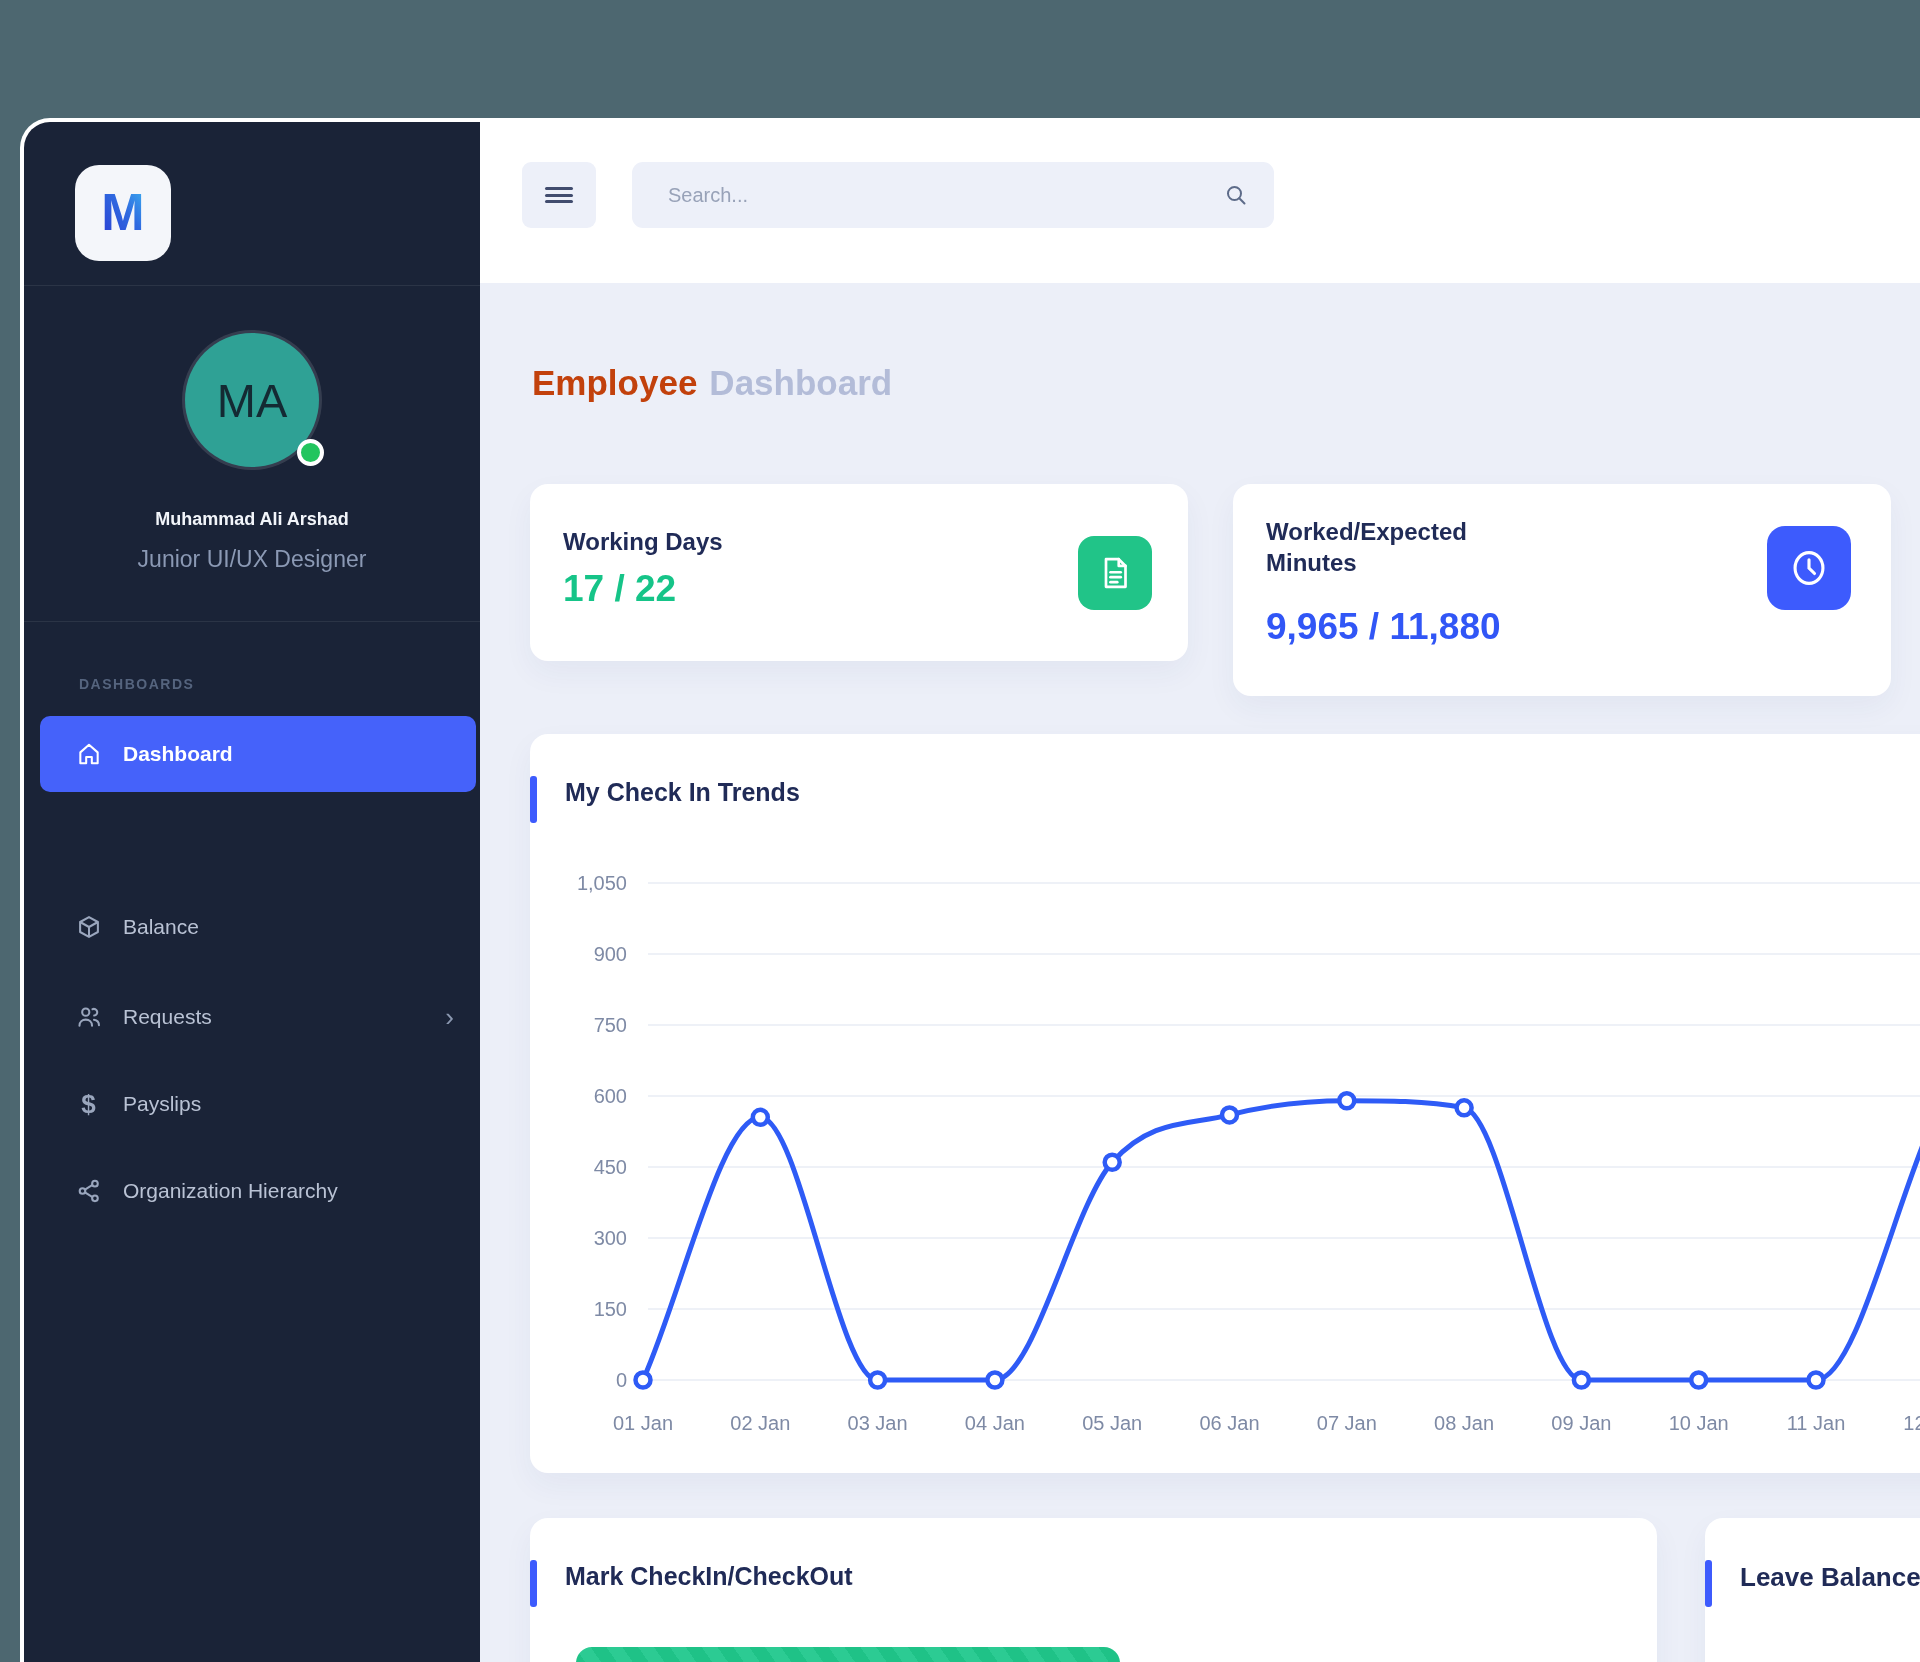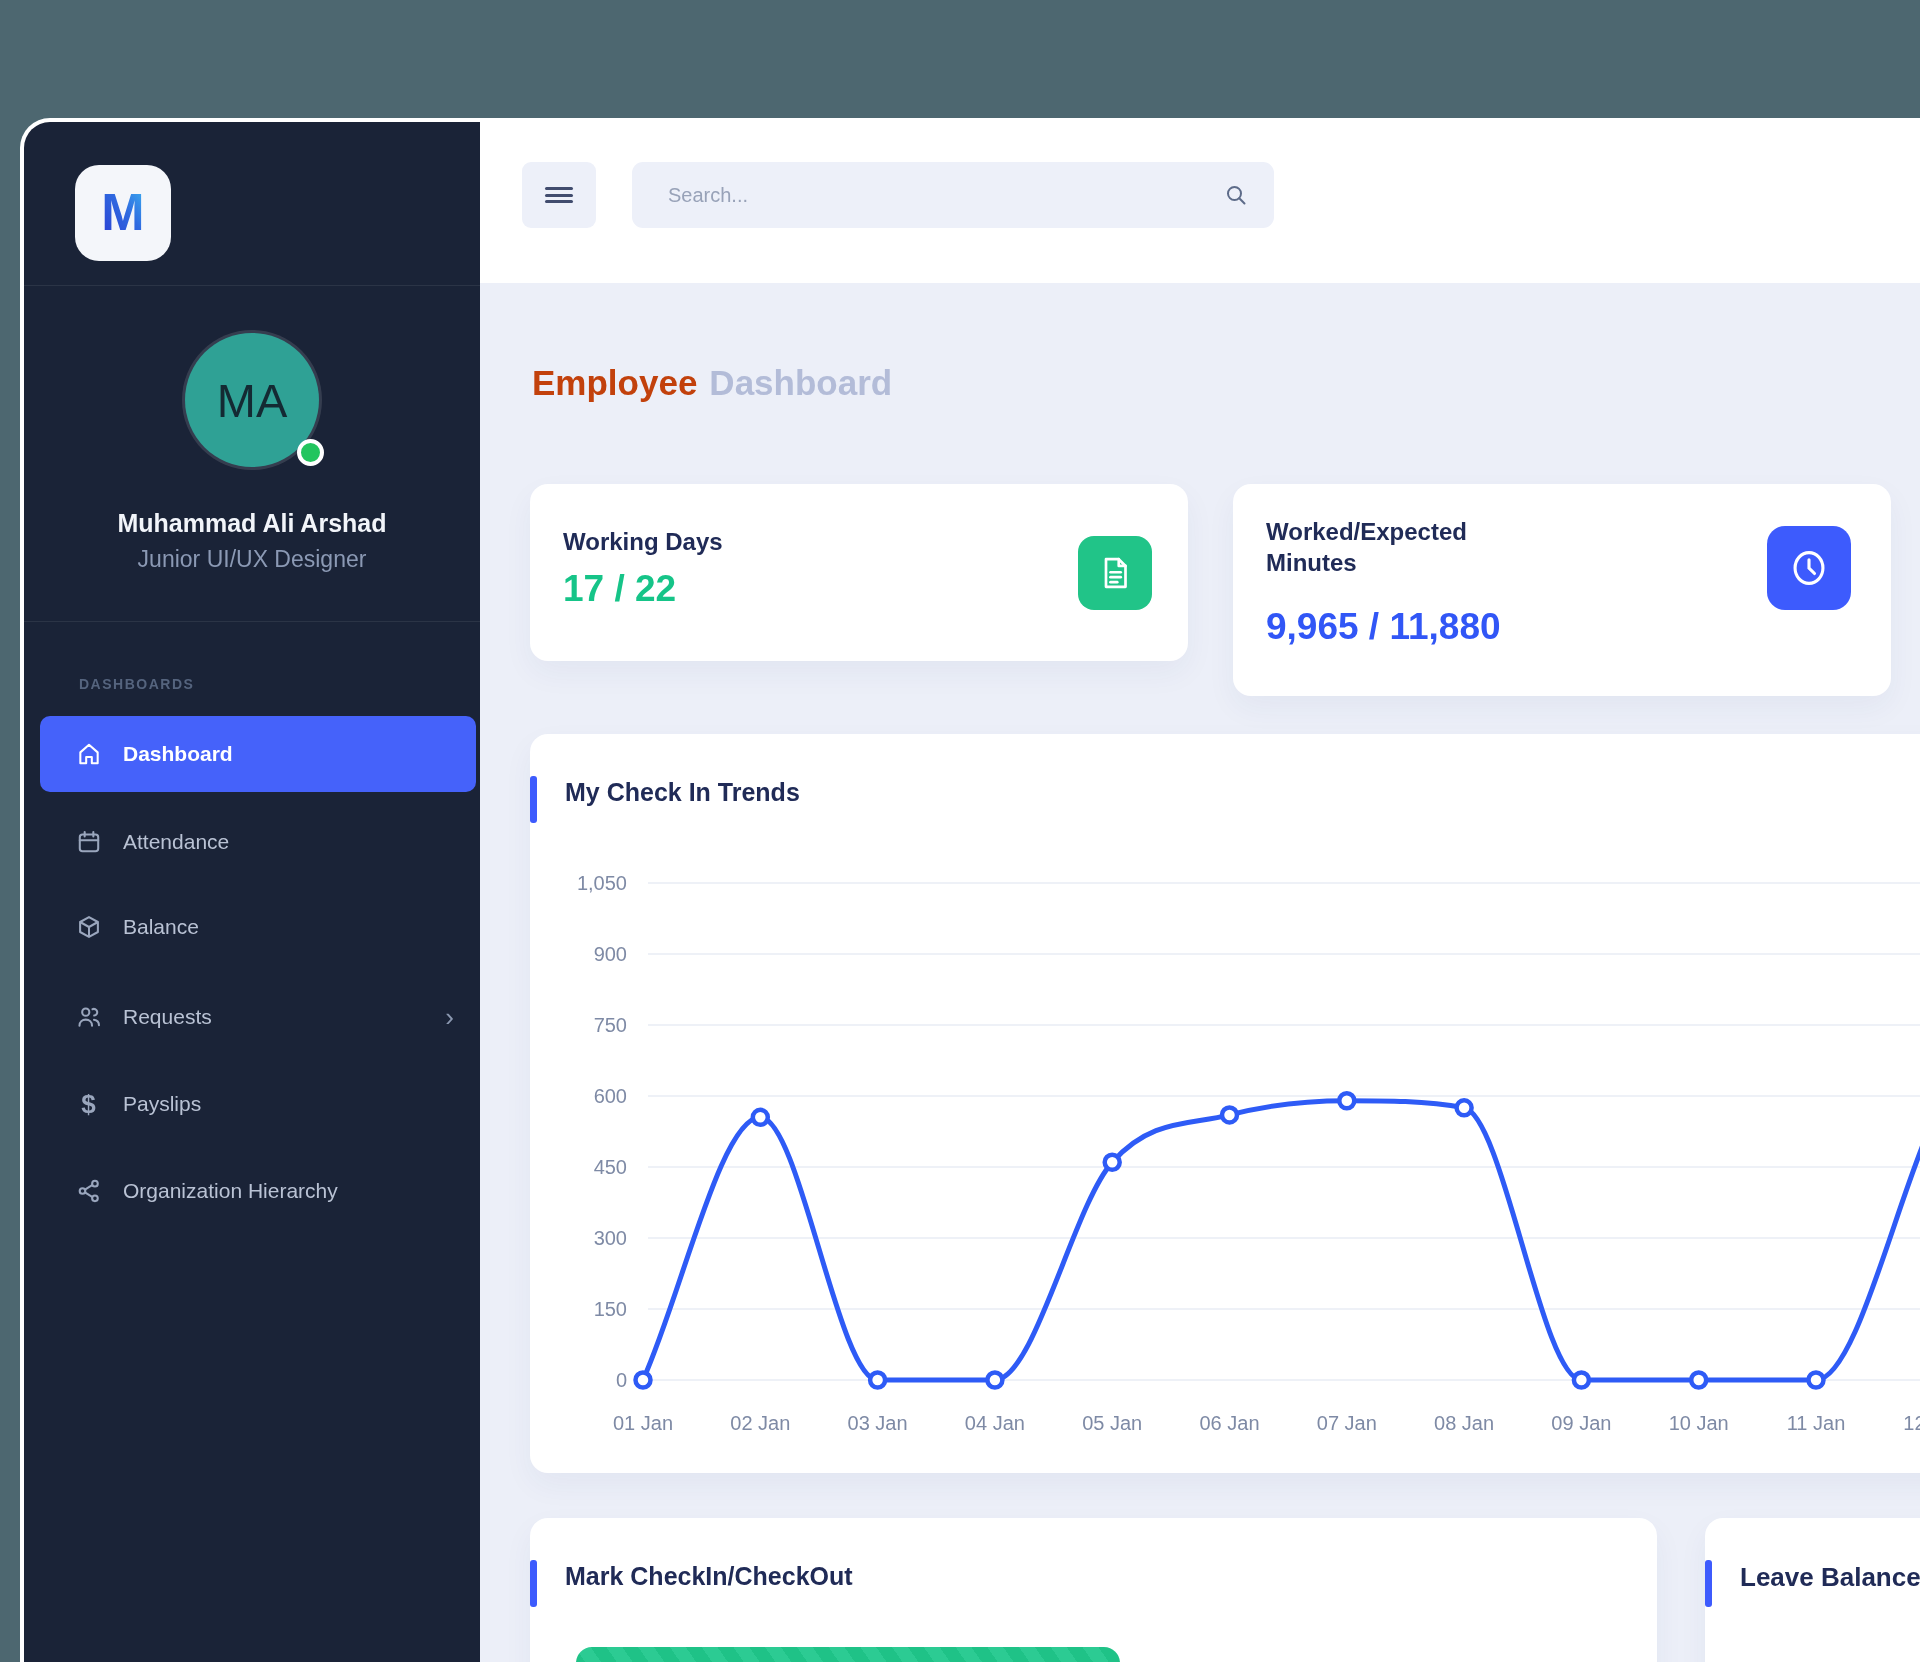--- a/index.html
+++ b/index.html
@@ -42,7 +42,7 @@
     position:absolute; left:273px; top:317px; width:27px; height:27px; border-radius:50%;
     background:#22c55e; border:4px solid #ffffff;
   }
-  .profile-name { position:absolute; left:0; right:0; top:387px; text-align:center; color:#f2f5fa; font-size:25px; font-weight:700; }
+  .profile-name { position:absolute; left:0; right:0; top:387px; text-align:center; color:#f2f5fa; font-size:18px; font-weight:700; }
   .profile-role { position:absolute; left:0; right:0; top:424px; text-align:center; color:#8b99b4; font-size:23px; }
   .section-label { position:absolute; left:55px; top:554px; color:#55647e; font-size:14px; font-weight:700; letter-spacing:1.5px; }
   .nav-item {

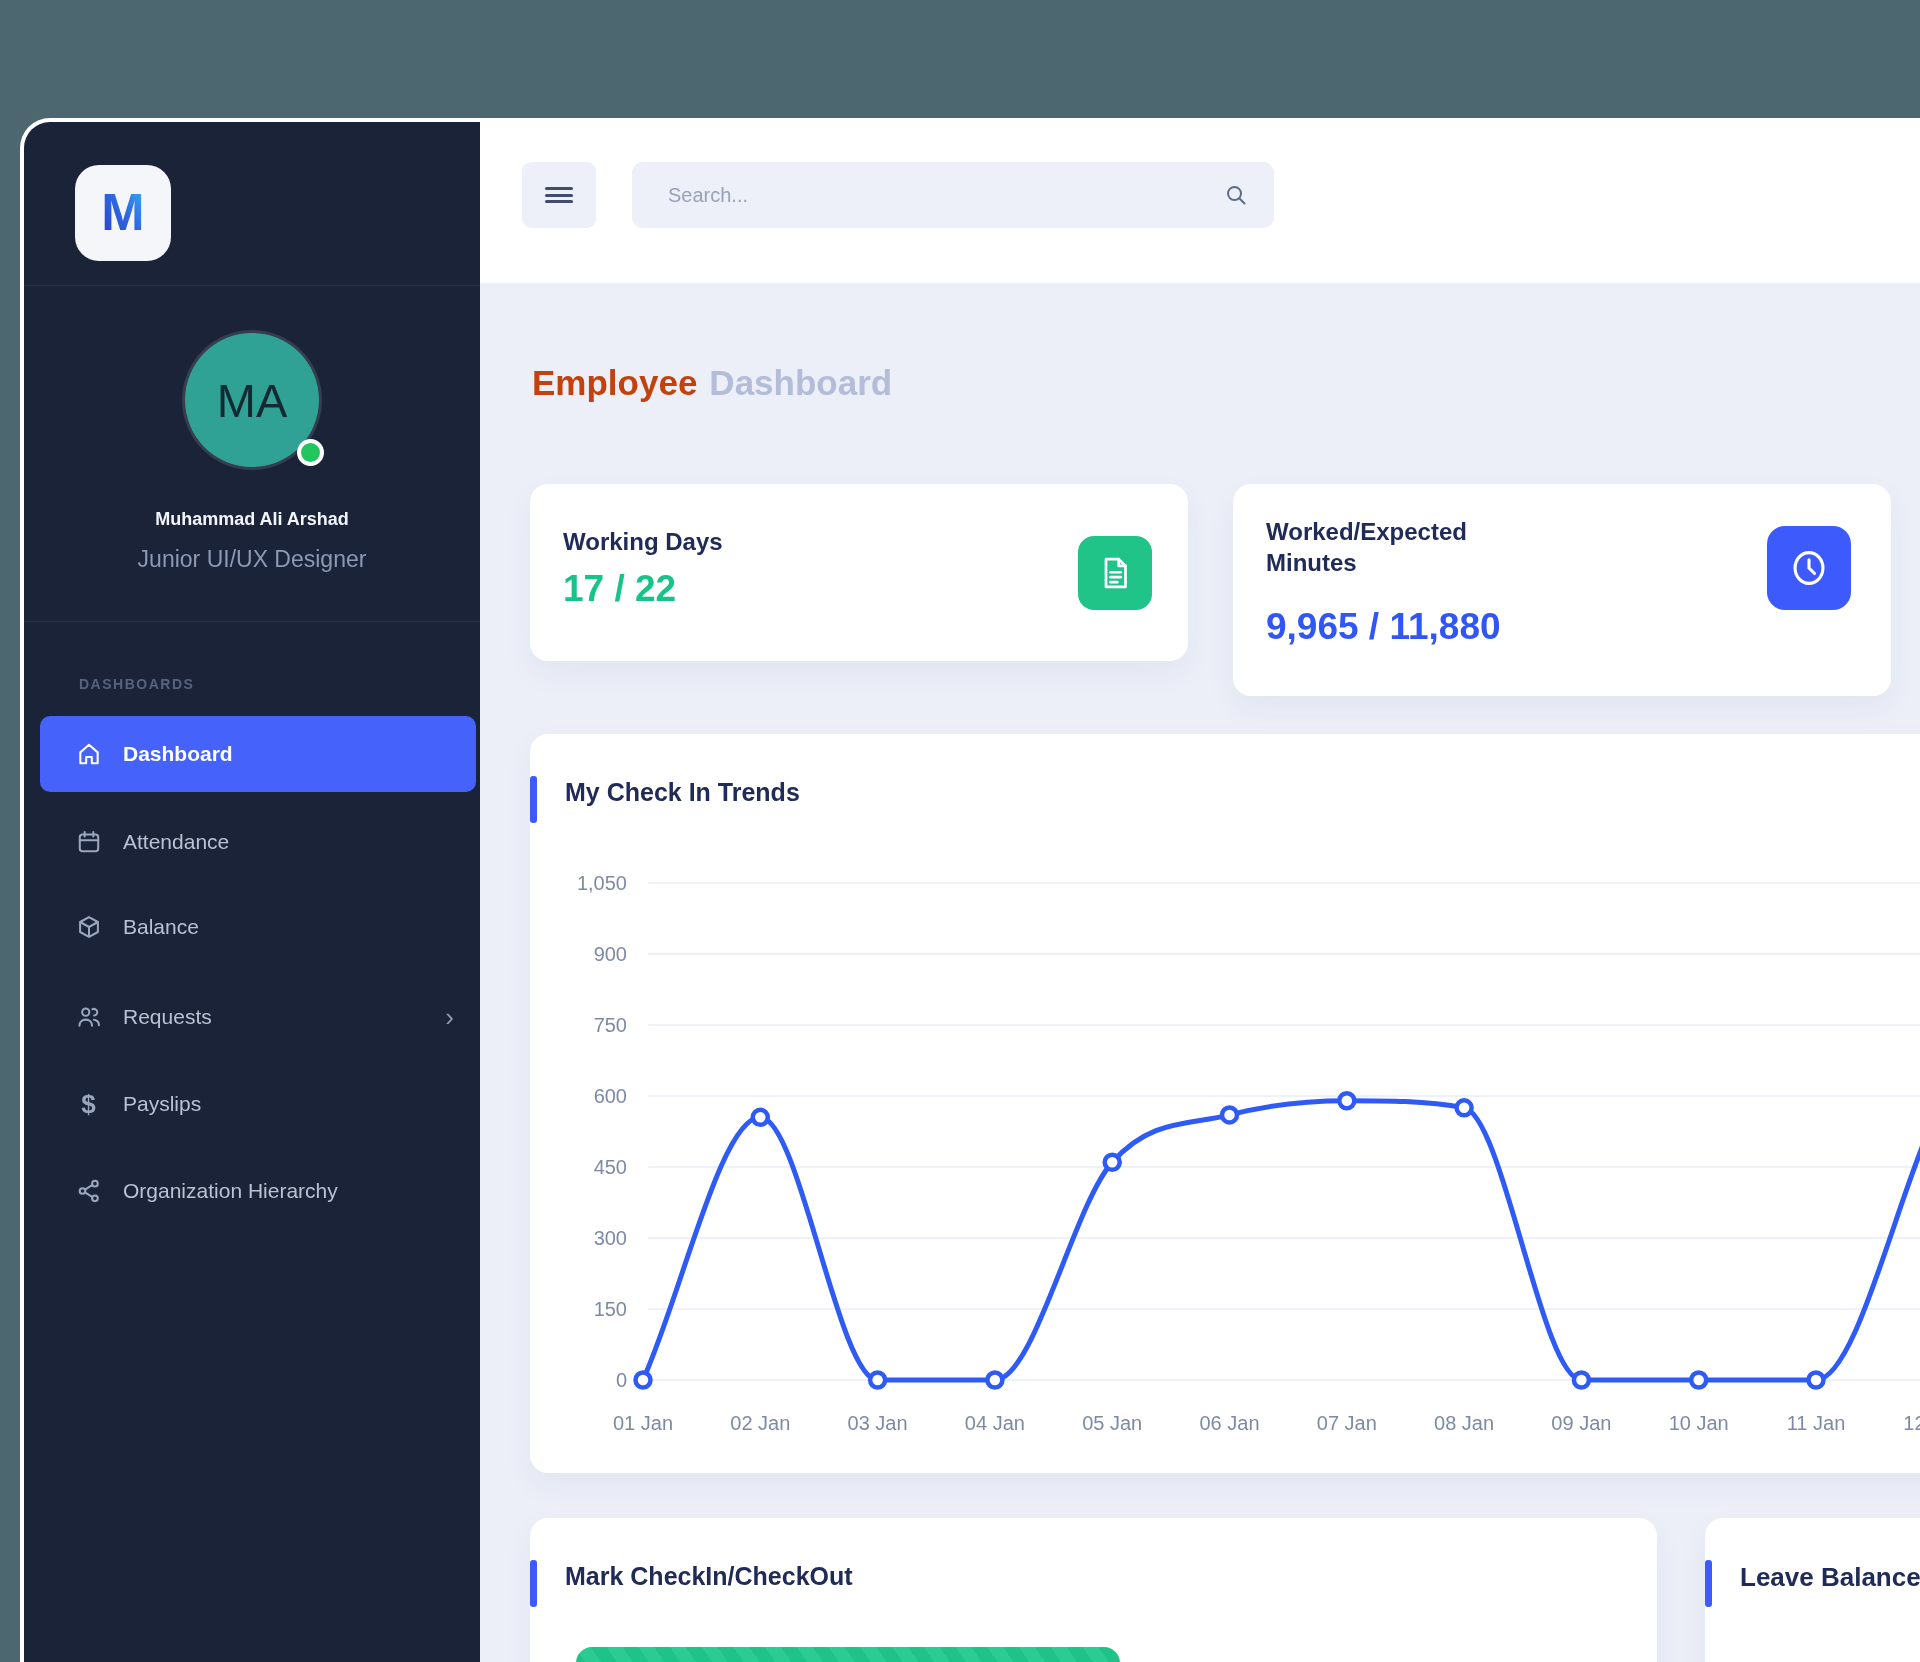--- a/index.html
+++ b/index.html
@@ -148,17 +148,6 @@
       <span>Dashboard</span>
     </div>
 
-    <div class="nav-item ni-attendance">
-      <span class="nicon">
-        <svg width="26" height="26" viewBox="0 0 24 24" fill="none" stroke="currentColor" stroke-width="1.9" stroke-linecap="round">
-          <rect x="3.5" y="5" width="17" height="15.5" rx="2.5"></rect>
-            <line x1="8" y1="2.8" x2="8" y2="7"></line>
-            <line x1="16" y1="2.8" x2="16" y2="7"></line>
-            <line x1="3.5" y1="10.3" x2="20.5" y2="10.3"></line>
-        </svg>
-      </span>
-      <span>Attendance</span>
-    </div>
 
     <div class="nav-item ni-assets">
       <span class="nicon">

